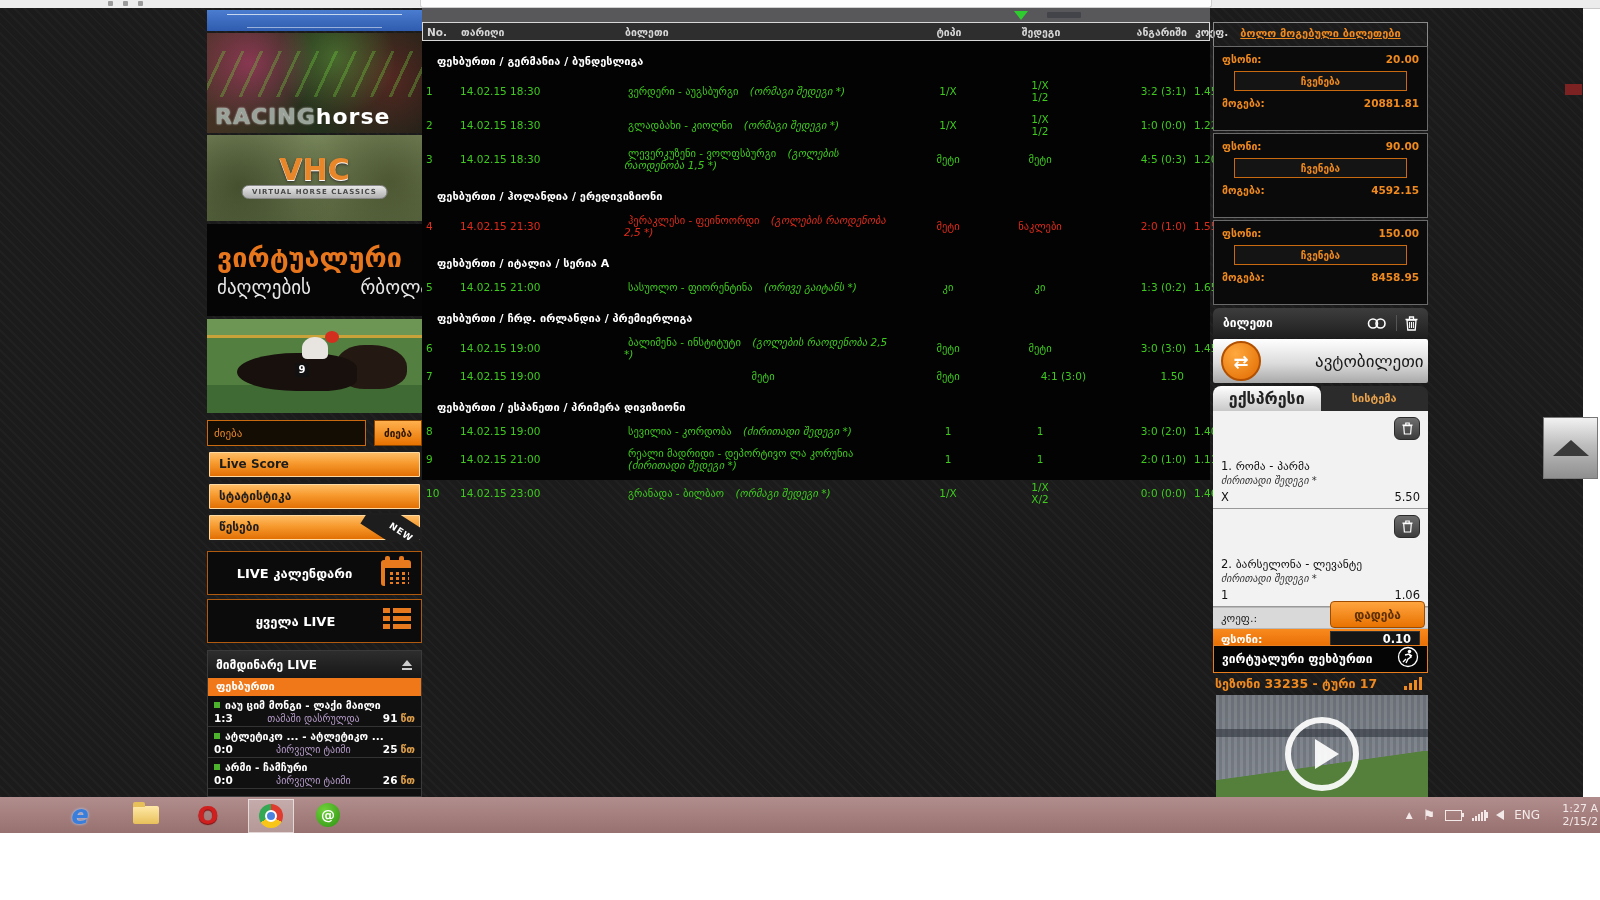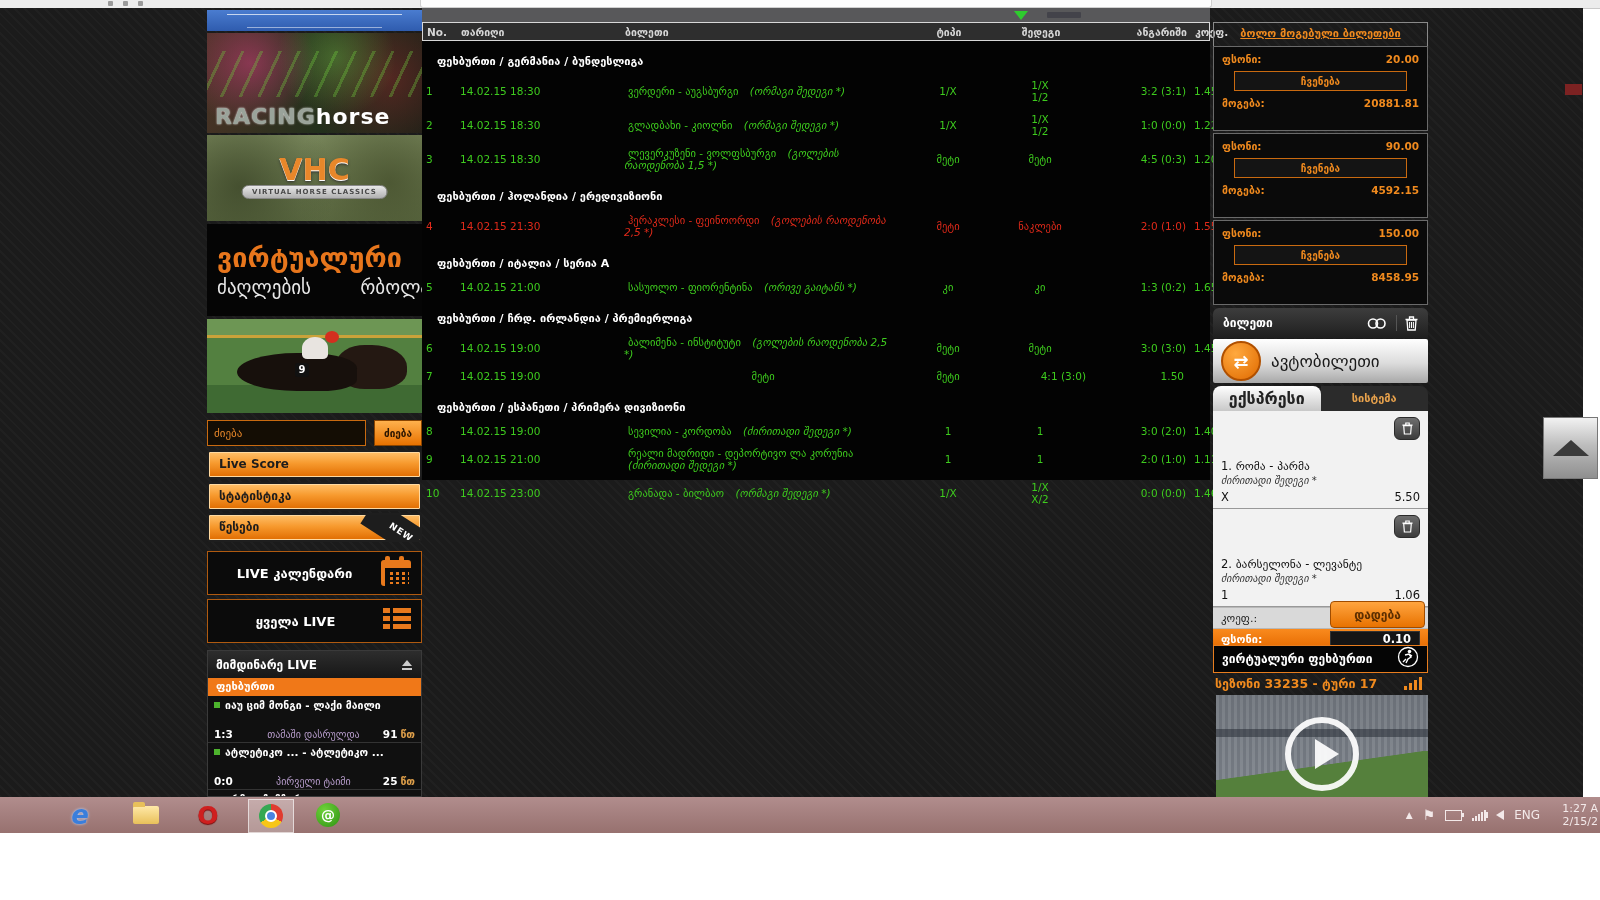--- a/index.html
+++ b/index.html
@@ -129,7 +129,7 @@
       border-radius:2px;display:flex;align-items:center;gap:10px;padding-left:8px;box-sizing:border-box;cursor:pointer;}
   .shuffle{width:36px;height:36px;border-radius:50%;background:radial-gradient(circle at 35% 30%,#ffa93e,#e06a00);
       border:2px solid #b05000;color:#fff;font-size:18px;font-weight:bold;display:flex;align-items:center;justify-content:center;}
-  .auto .t{font-size:17px;color:#1a1a1a;}
+  .auto .t{font-size:17px;color:#1a1a1a;margin-left:44px;}
   .tabs{left:1213px;top:386px;width:215px;height:25px;display:flex;}
   .tab-on{flex:1;background:linear-gradient(#ffffff,#c8c8c8);border-radius:8px 8px 0 0;color:#222;font-size:16px;
       font-weight:bold;text-align:center;line-height:25px;cursor:pointer;}

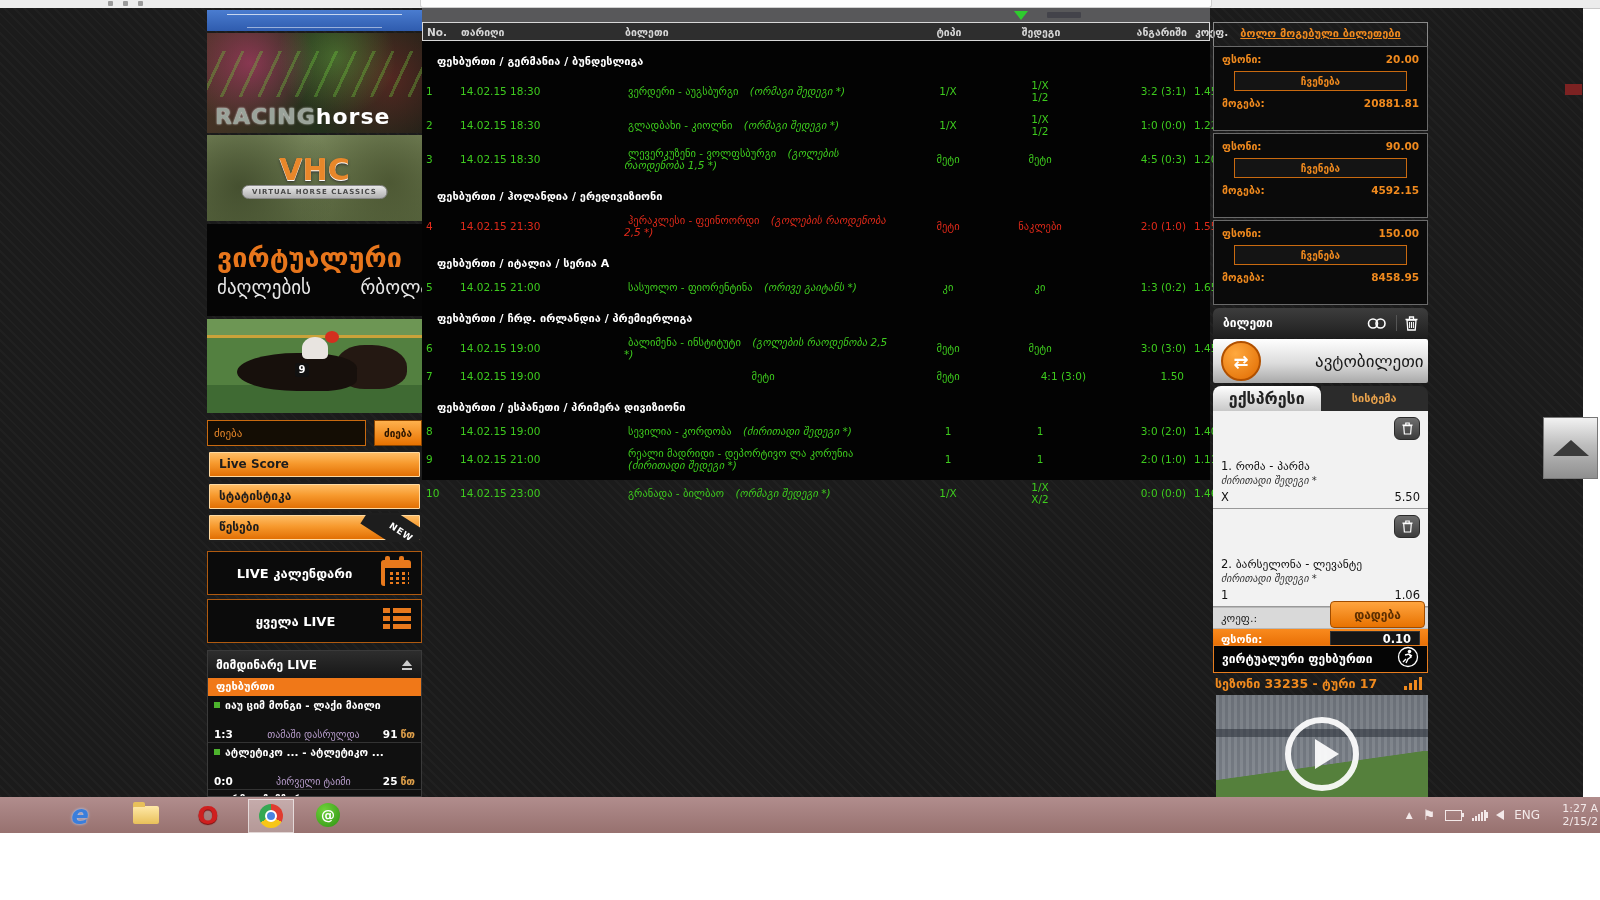--- a/index.html
+++ b/index.html
@@ -89,7 +89,7 @@
   .lmatch .sc{color:#fff;font-weight:bold;width:30px;}
   .lmatch .st{color:#b49ac8;flex:1;text-align:center;font-size:10px;}
   .lmatch .tm{color:#fff;font-weight:bold;}
-  .lmatch .tu{color:#e0a04a;font-weight:bold;margin-left:3px;margin-top:16px;}
+  .lmatch .tu{color:#e0a04a;font-weight:bold;margin-left:3px;}
   
   .gray-strip{left:422px;top:8px;width:788px;height:14px;background:#58585a;}
   .dl-arrow{position:absolute;left:592px;top:3px;width:0;height:0;border-left:7px solid transparent;

